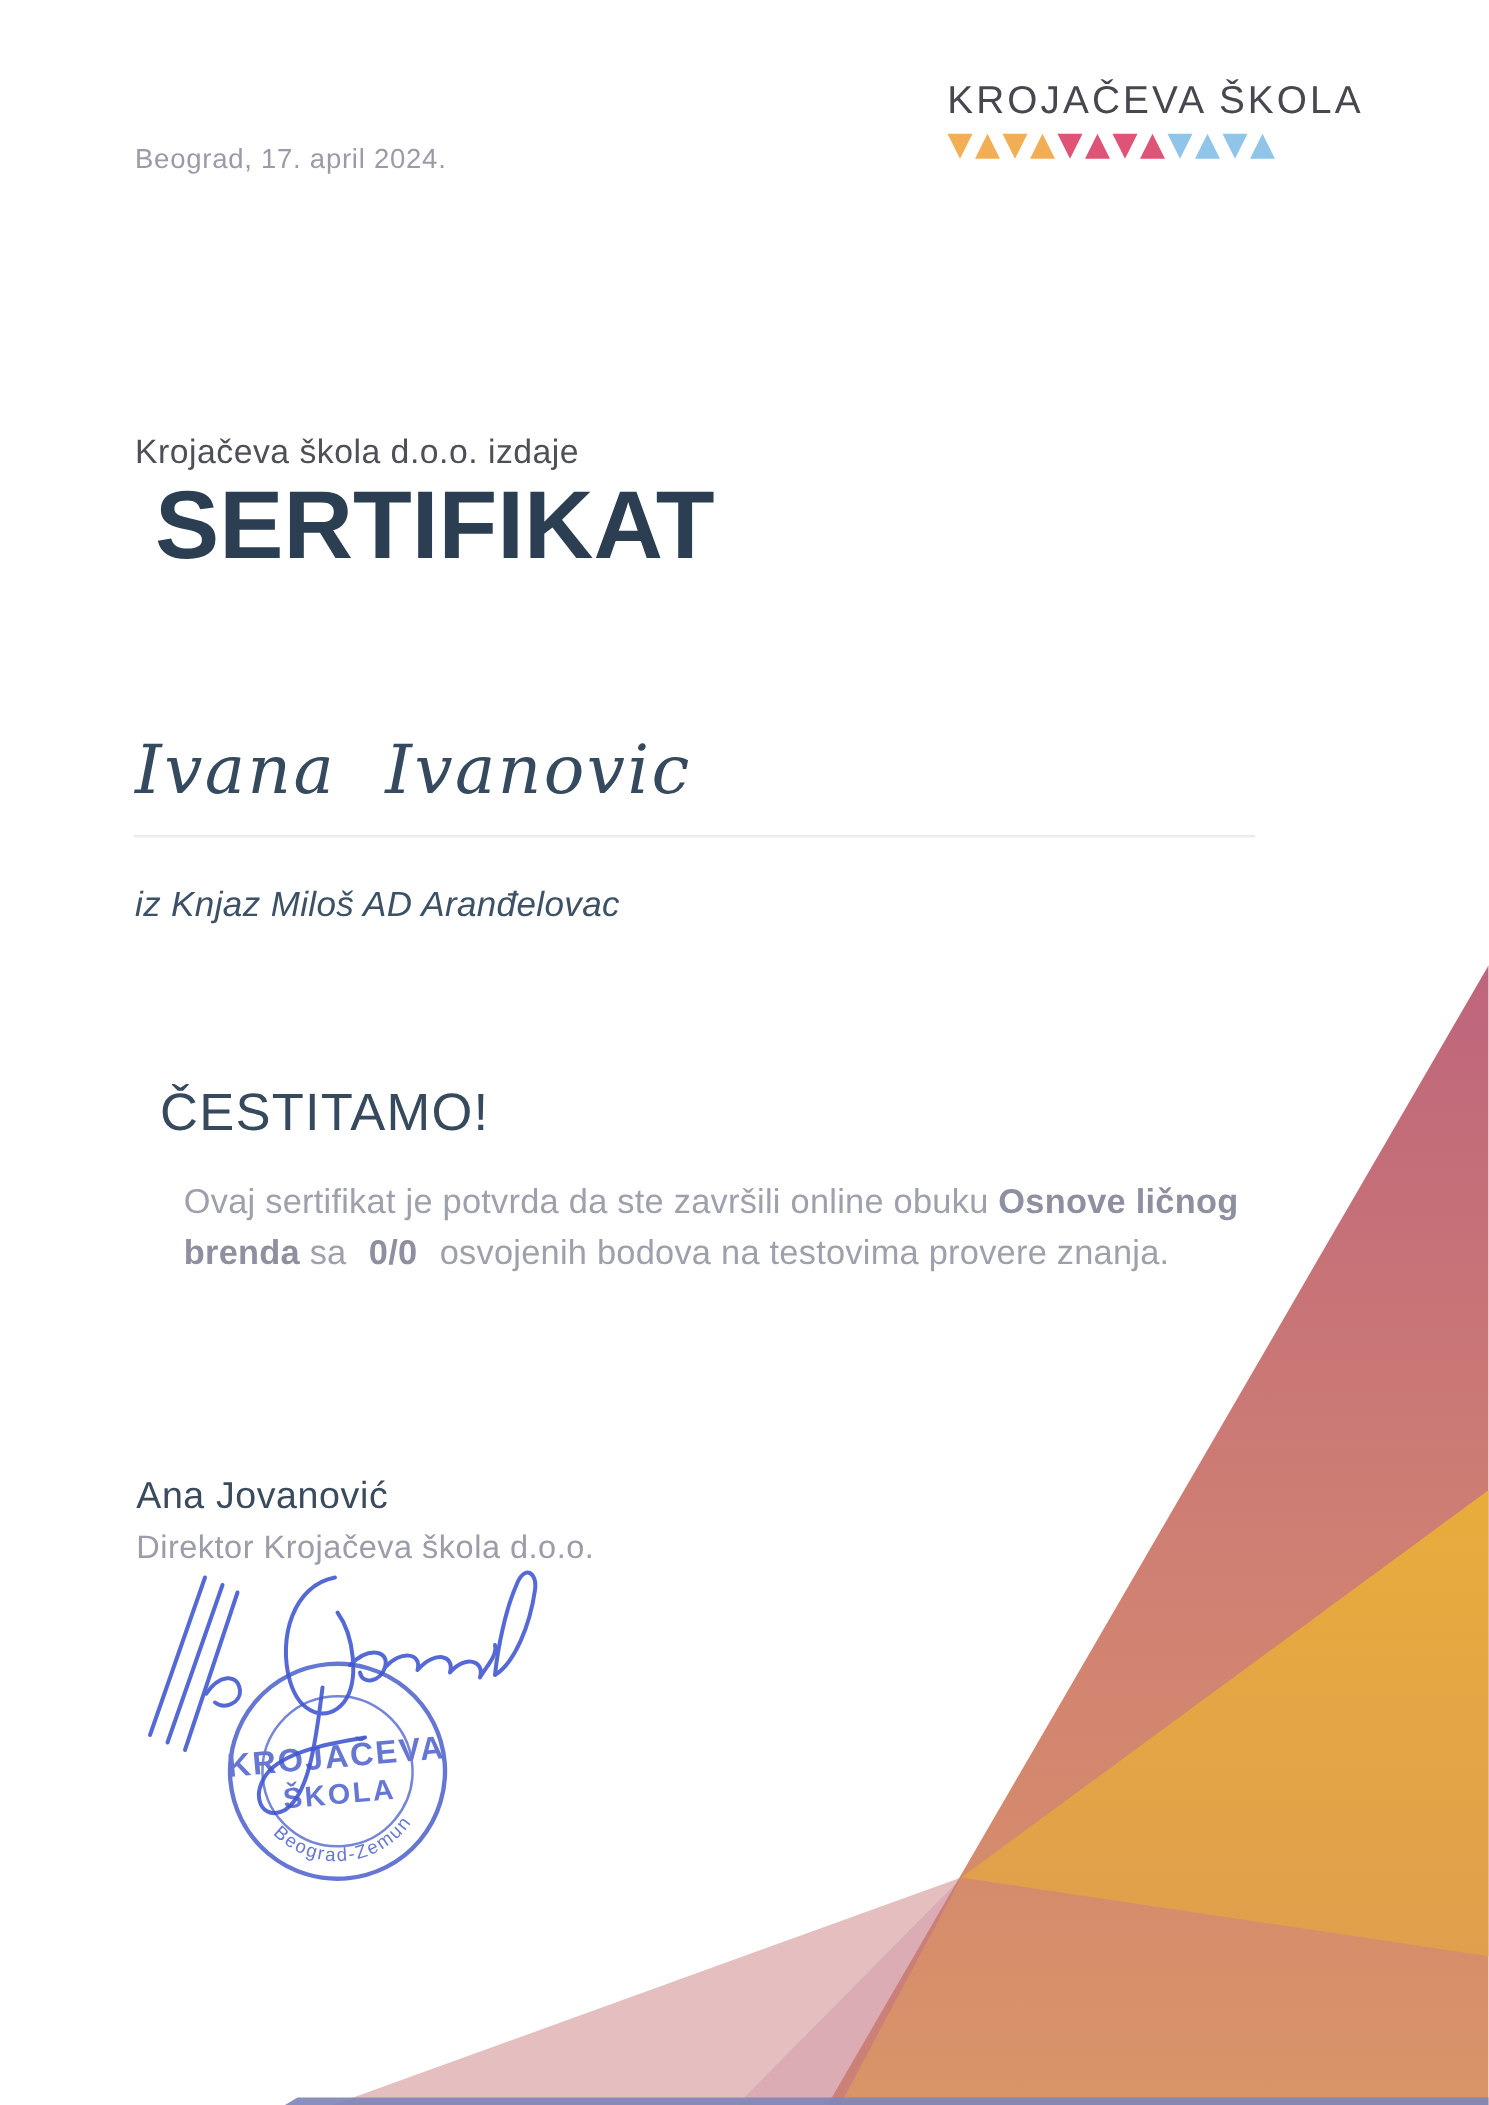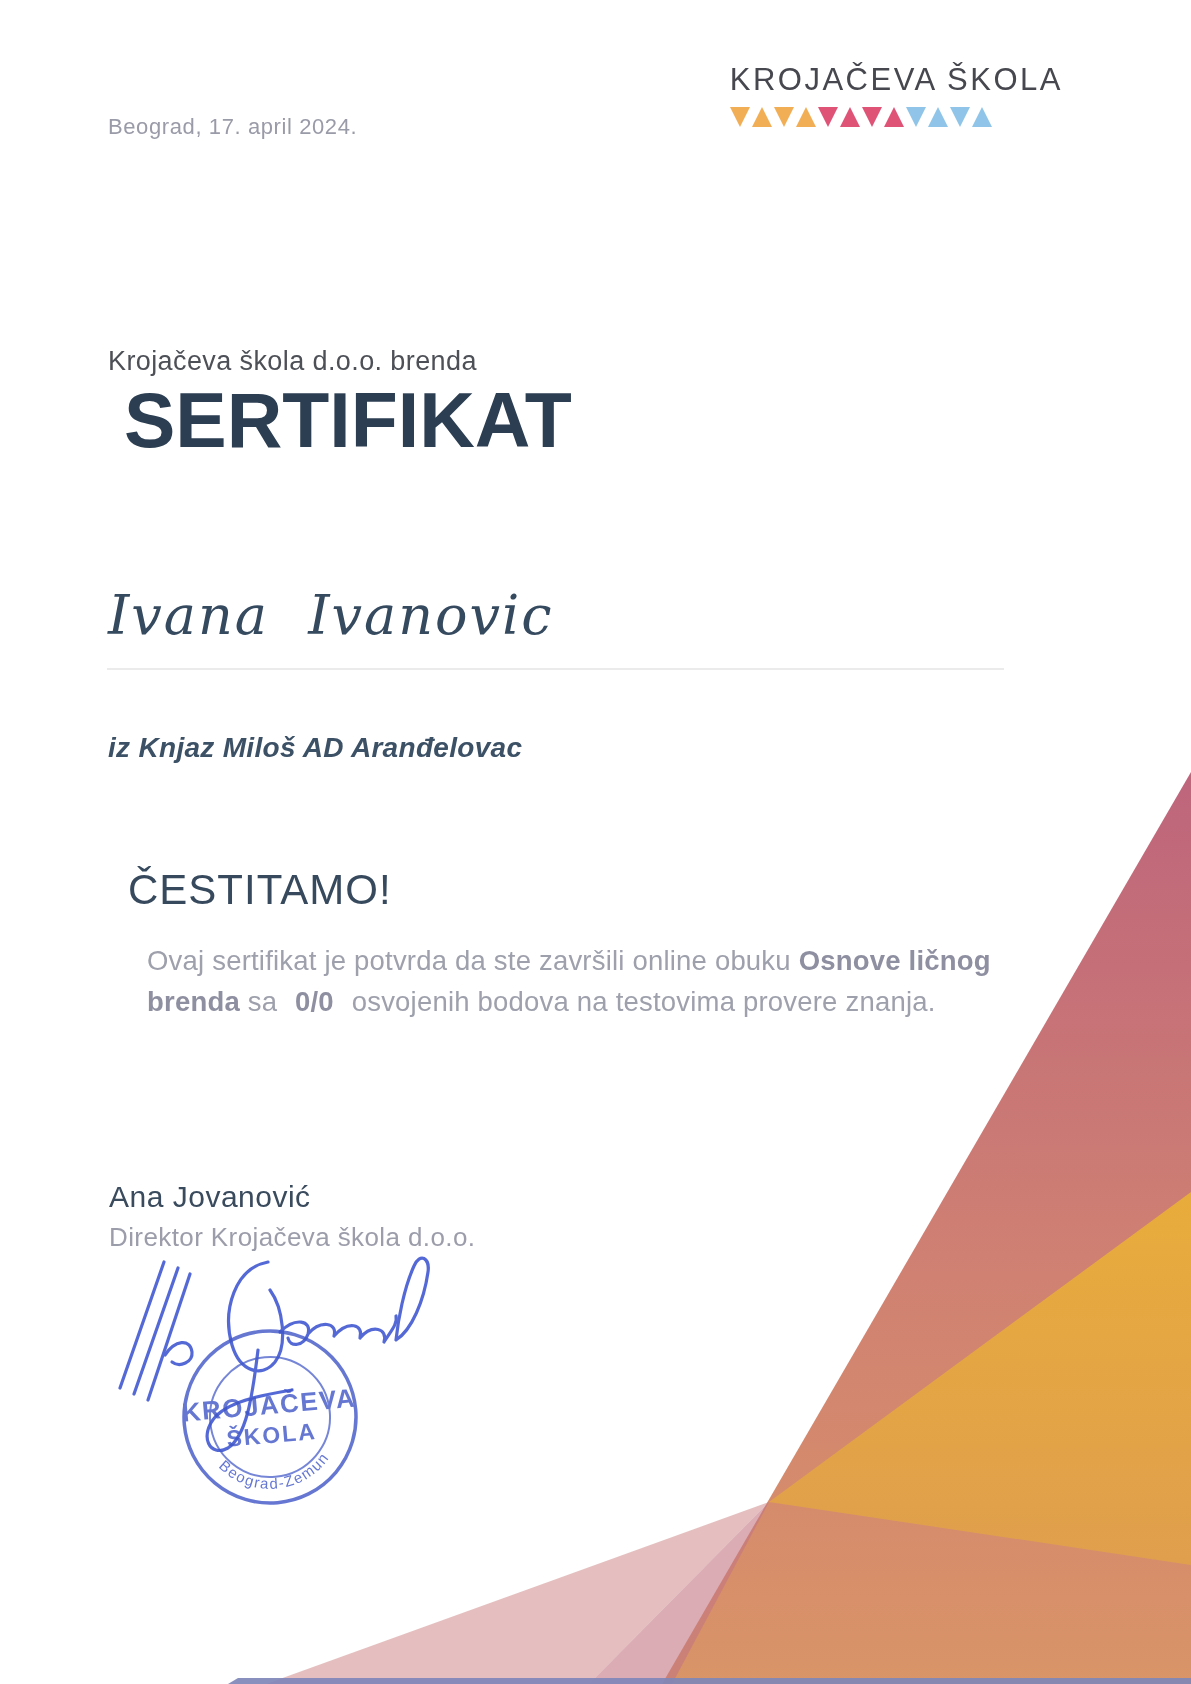--- a/index.html
+++ b/index.html
@@ -14,7 +14,7 @@
     position:absolute;left:108px;top:114px;
     font-size:22px;color:#9A9BA8;letter-spacing:0.6px;
   }
-  .logo{position:absolute;right:128px;top:62px;text-align:right;}
+  .logo{position:absolute;right:100px;top:62px;text-align:right;}
   .logo-text{
     font-size:31px;color:#47484F;letter-spacing:2.5px;font-weight:400;white-space:nowrap;
   }

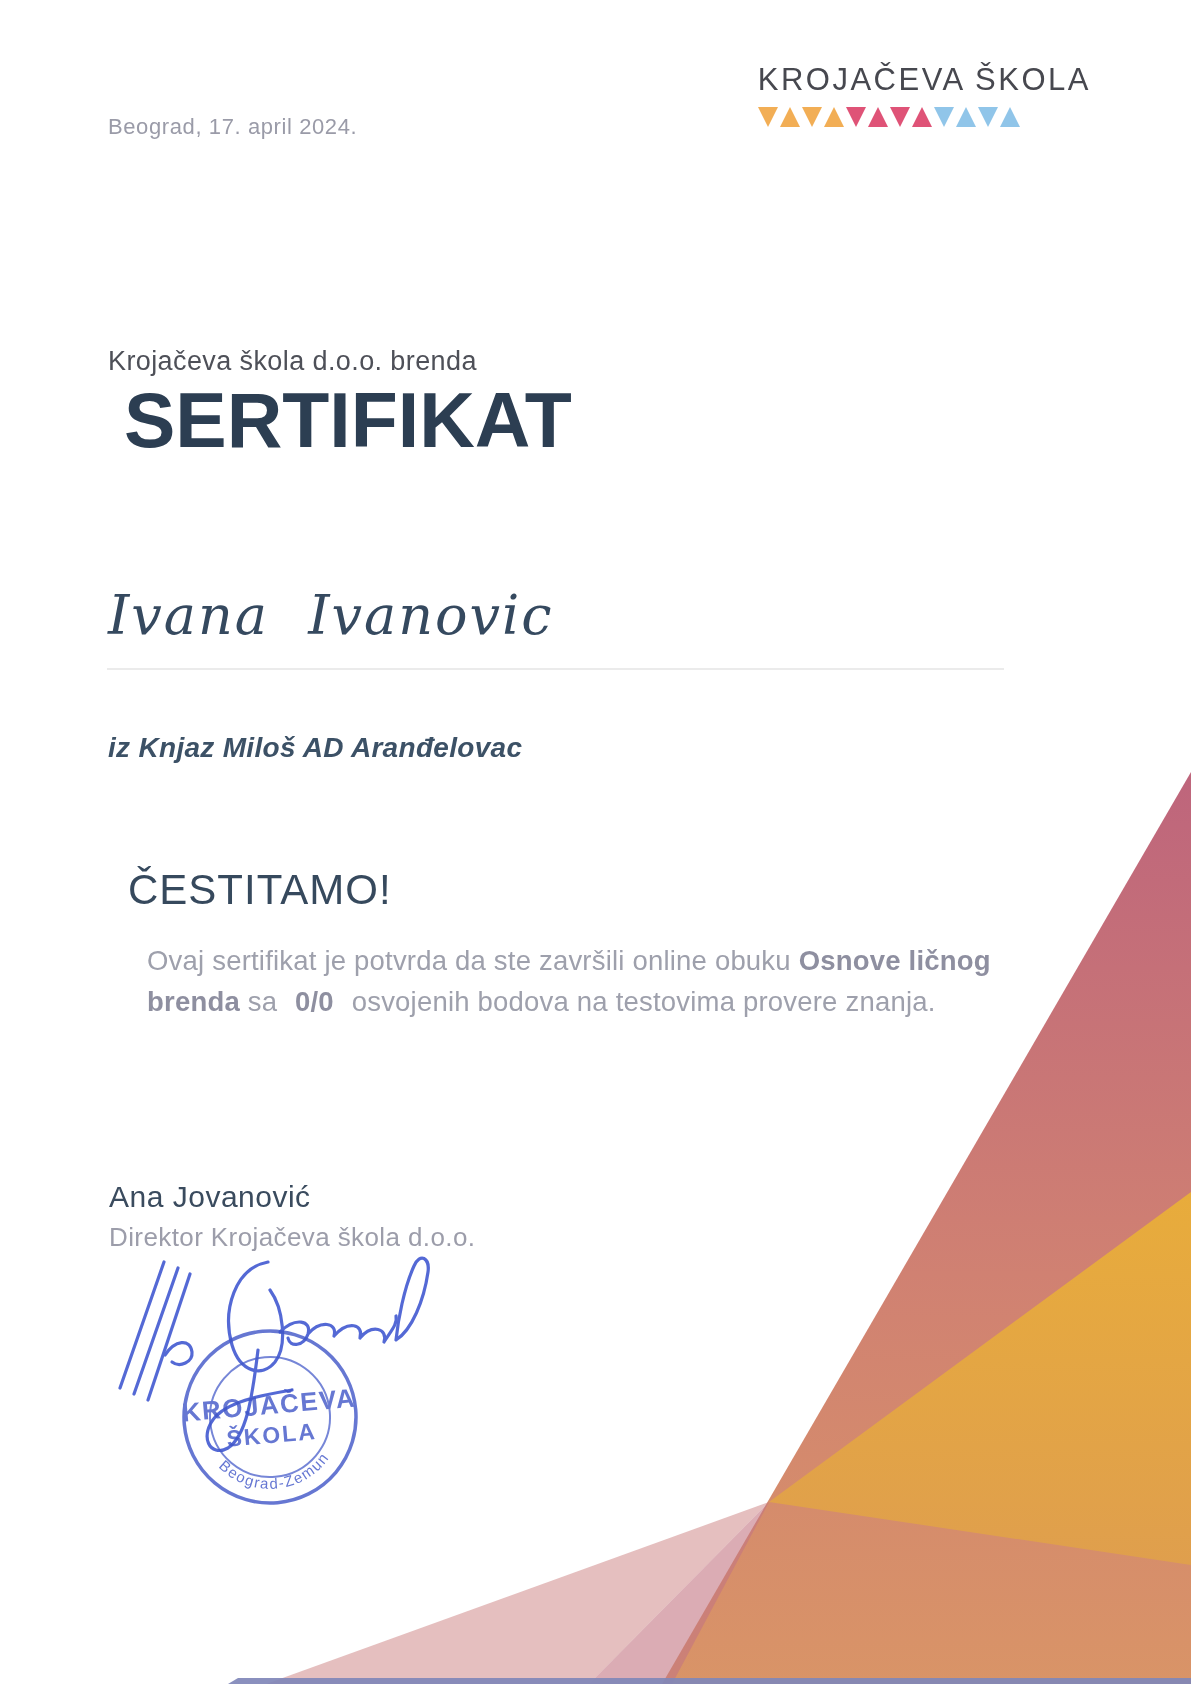--- a/index.html
+++ b/index.html
@@ -114,7 +114,7 @@
         </div>
     </div>
 
-    <div class="issuer">Krojačeva škola d.o.o. brenda</div>
+    <div class="issuer">Krojačeva škola d.o.o. izdaje</div>
     <div class="title">SERTIFIKAT</div>
 
     <div class="recipient">Ivana Ivanovic</div>

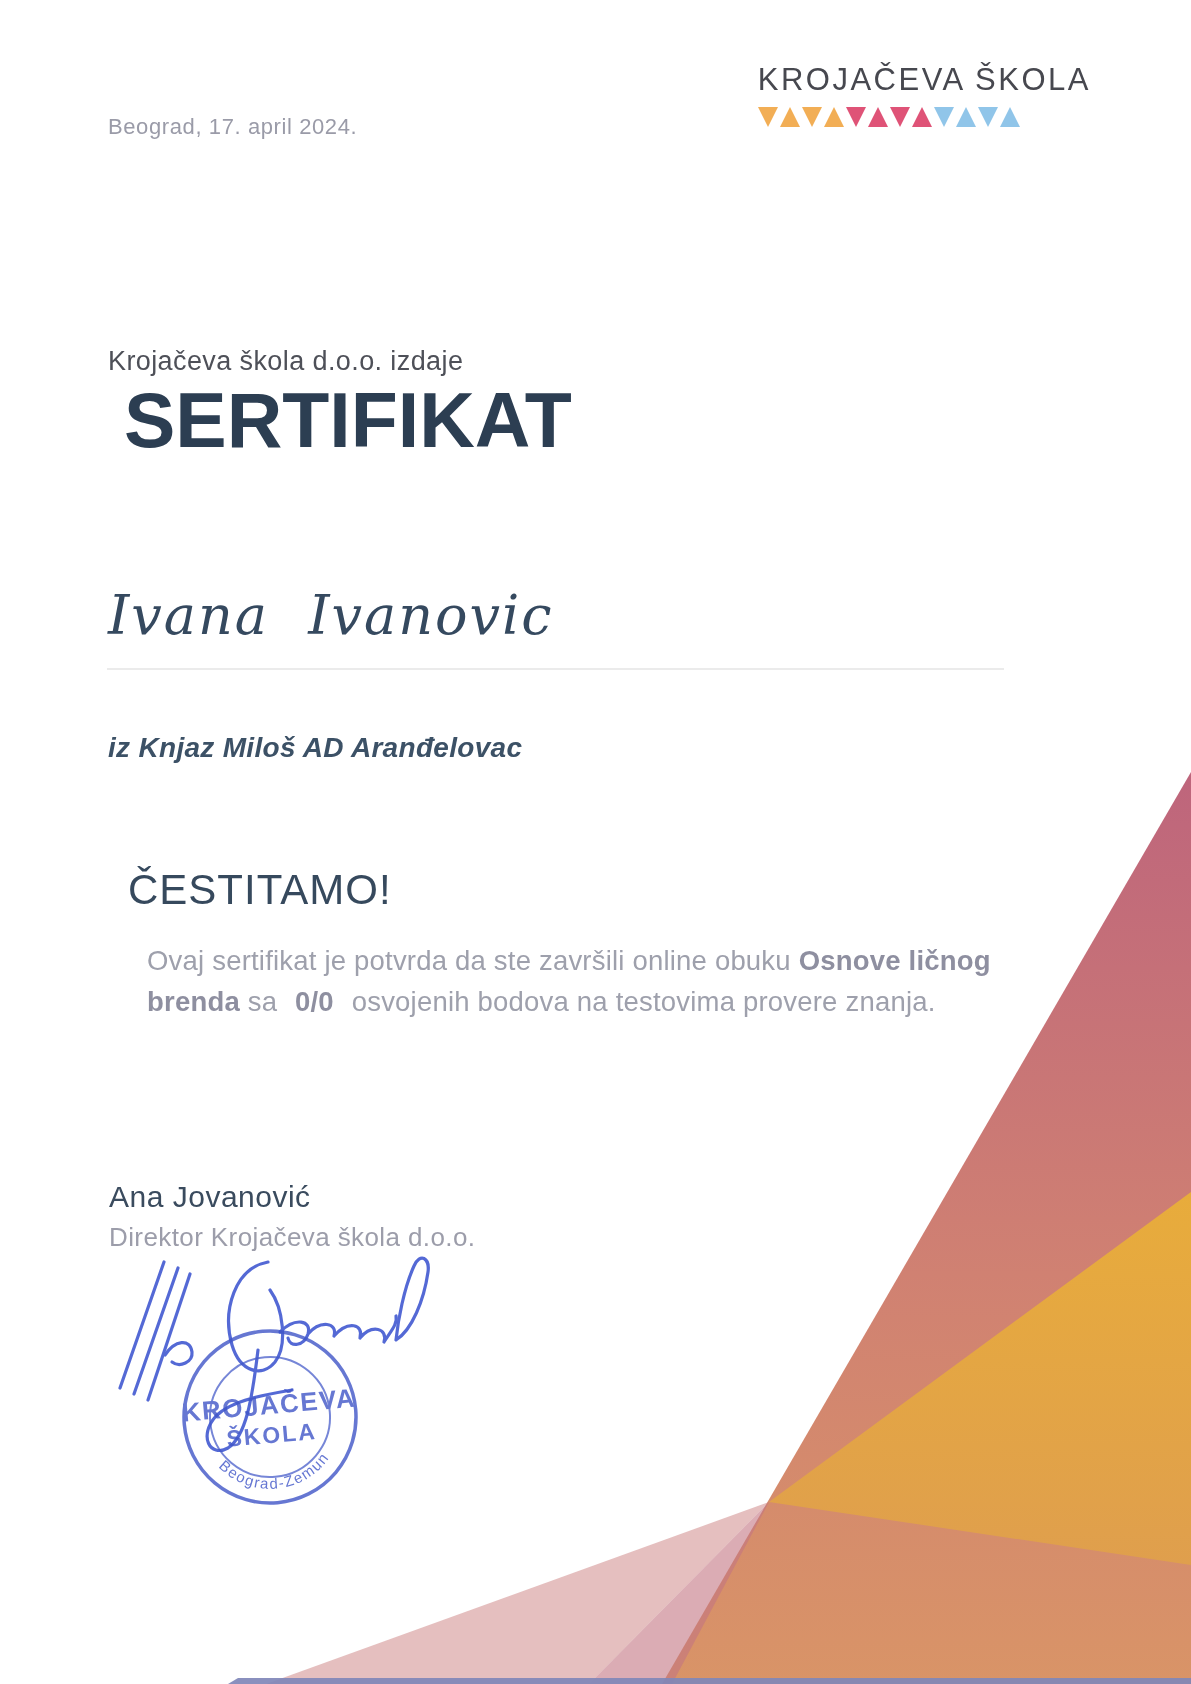--- a/index.html
+++ b/index.html
@@ -41,8 +41,8 @@
     position:absolute;left:107px;top:668px;width:897px;height:2px;background:#EBEBEB;
   }
   .company{
-    position:absolute;left:108px;top:732px;
-    font-size:28px;font-style:italic;font-weight:bold;color:#3C5166;letter-spacing:0.3px;
+    position:absolute;left:108px;top:708px;
+    font-size:28px;font-style:italic;font-weight:normal;color:#3C5166;letter-spacing:0.3px;
   }
   
   .congrats{

